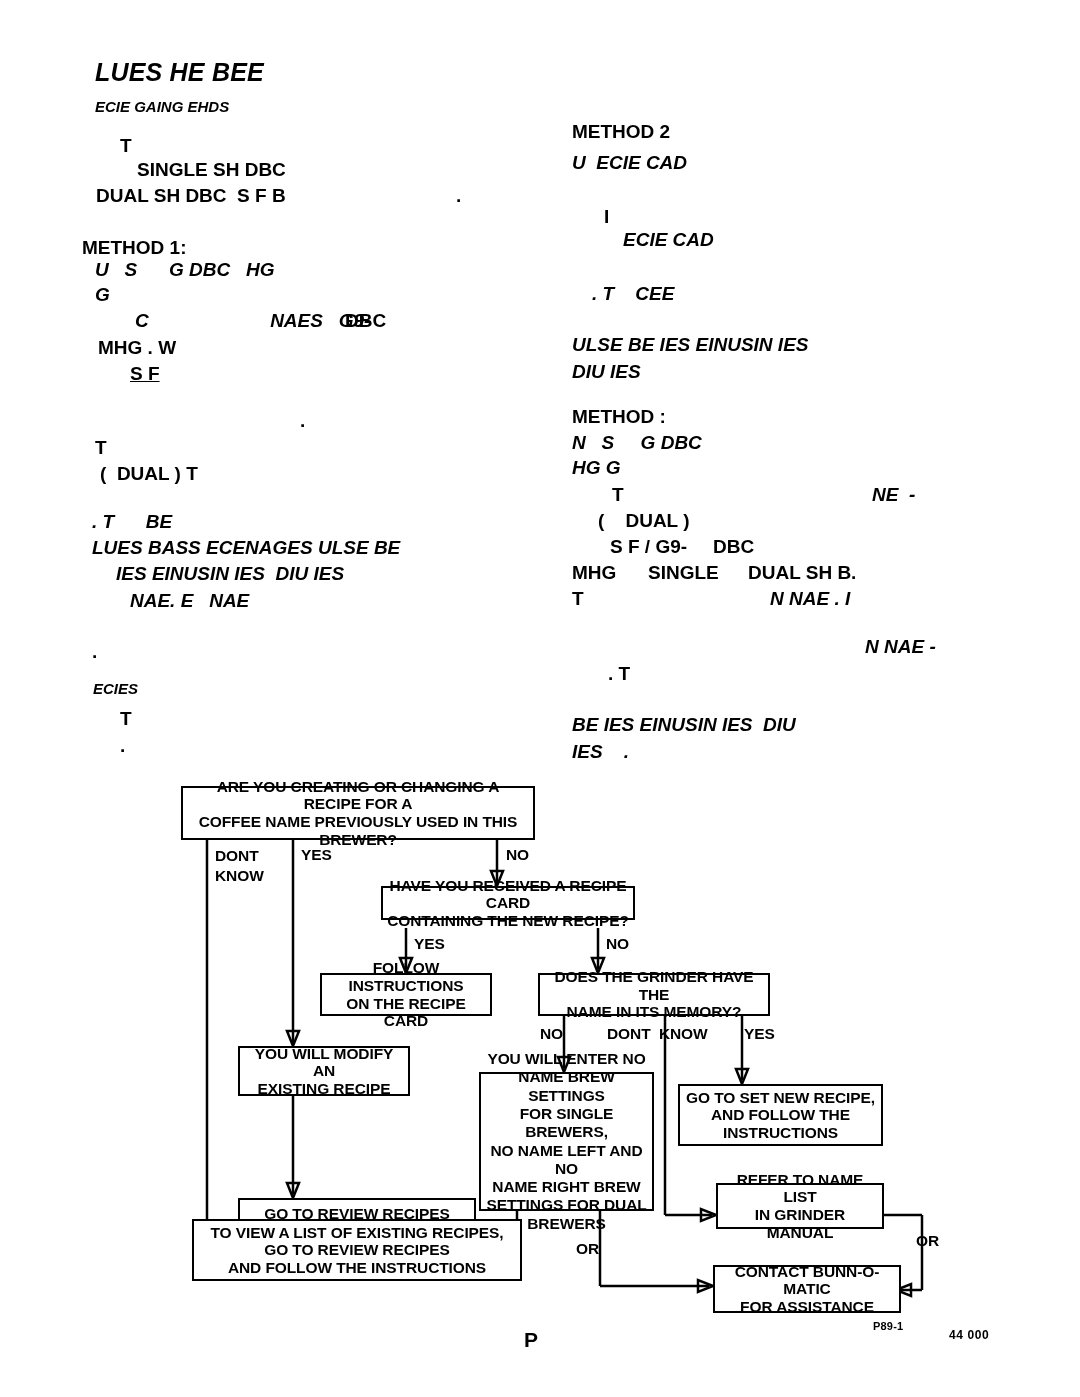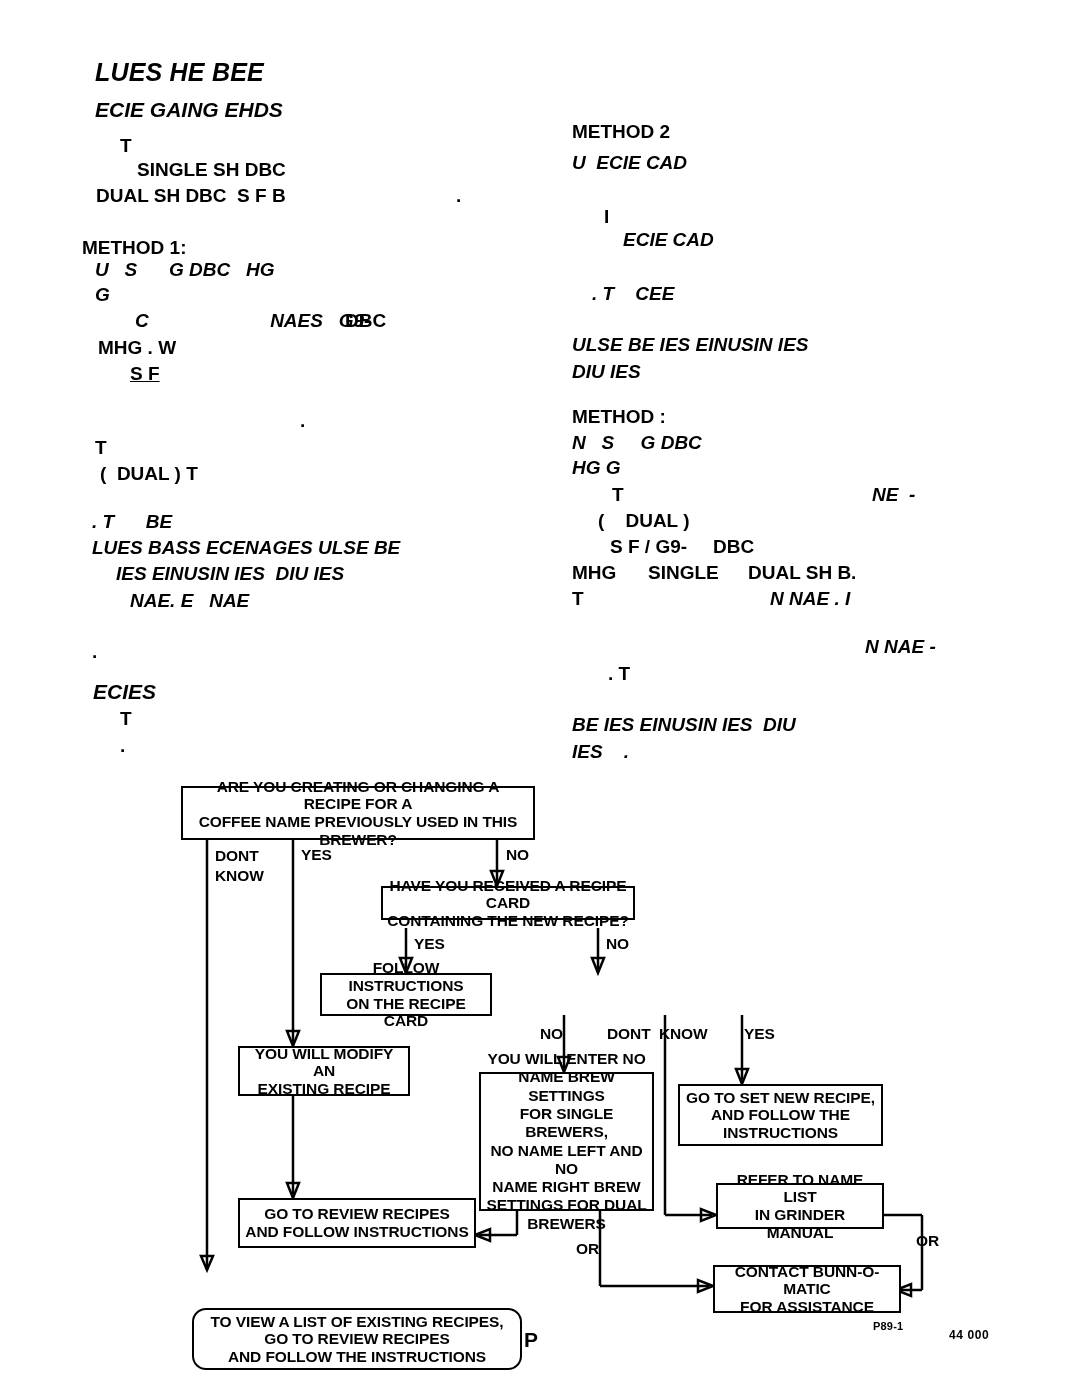--- a/index.html
+++ b/index.html
@@ -31,7 +31,7 @@
     letter-spacing: 0.2px;
   }
   .h2 {
-    font-size: 21px;
+    font-size: 15px;
     font-weight: bold;
     font-style: italic;
   }

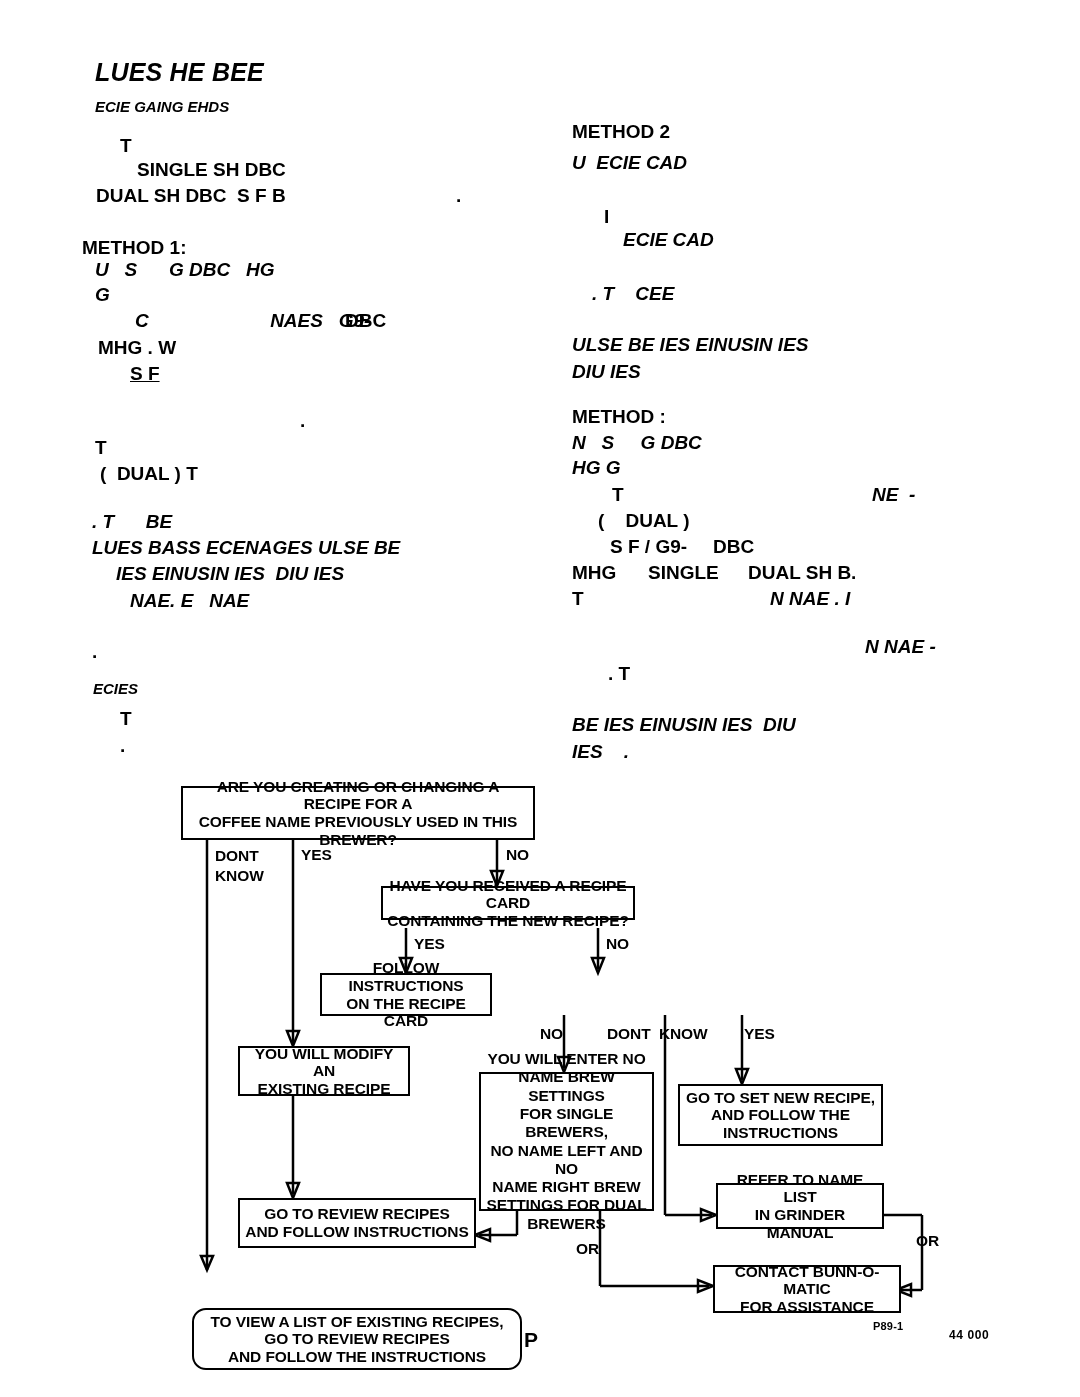--- a/index.html
+++ b/index.html
@@ -208,6 +208,7 @@
 
     <div class="box" style="left:320px; top:973px; width:172px; height:43px;">FOLLOW INSTRUCTIONS<br>ON THE RECIPE CARD</div>
 
+    <div class="box" style="left:538px; top:973px; width:232px; height:43px;">DOES THE GRINDER HAVE THE<br>NAME IN ITS MEMORY?</div>
 
     <div class="box" style="left:238px; top:1046px; width:172px; height:50px;">YOU WILL MODIFY AN<br>EXISTING RECIPE</div>
 

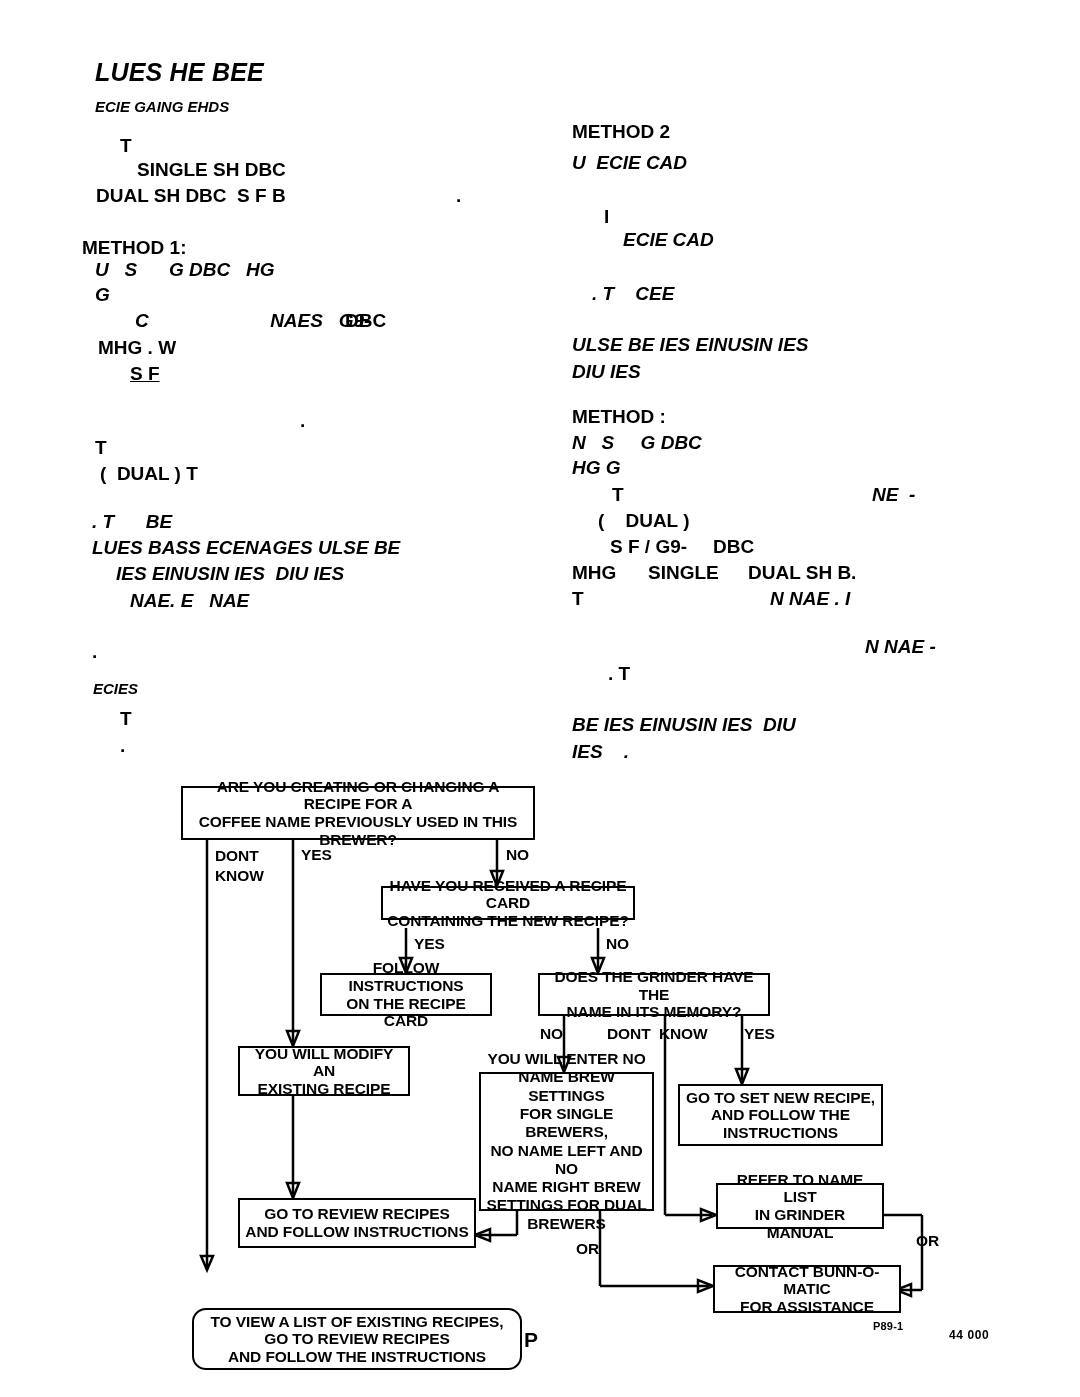--- a/index.html
+++ b/index.html
@@ -222,7 +222,7 @@
 
     <div class="box" style="left:713px; top:1265px; width:188px; height:48px;">CONTACT BUNN-O-MATIC<br>FOR ASSISTANCE</div>
 
-    <div class="box" style="left:192px; top:1308px; width:330px; height:62px;border-radius:14px;">TO VIEW A LIST OF EXISTING RECIPES,<br>GO TO REVIEW RECIPES<br>AND FOLLOW THE INSTRUCTIONS</div>
+    <div class="box" style="left:192px; top:1219px; width:330px; height:62px;">TO VIEW A LIST OF EXISTING RECIPES,<br>GO TO REVIEW RECIPES<br>AND FOLLOW THE INSTRUCTIONS</div>
 
     <div class="elabel" style="left:215px; top:846px; line-height:1.3;">DONT<br>KNOW</div>
     <div class="elabel" style="left:301px; top:846px;">YES</div>

